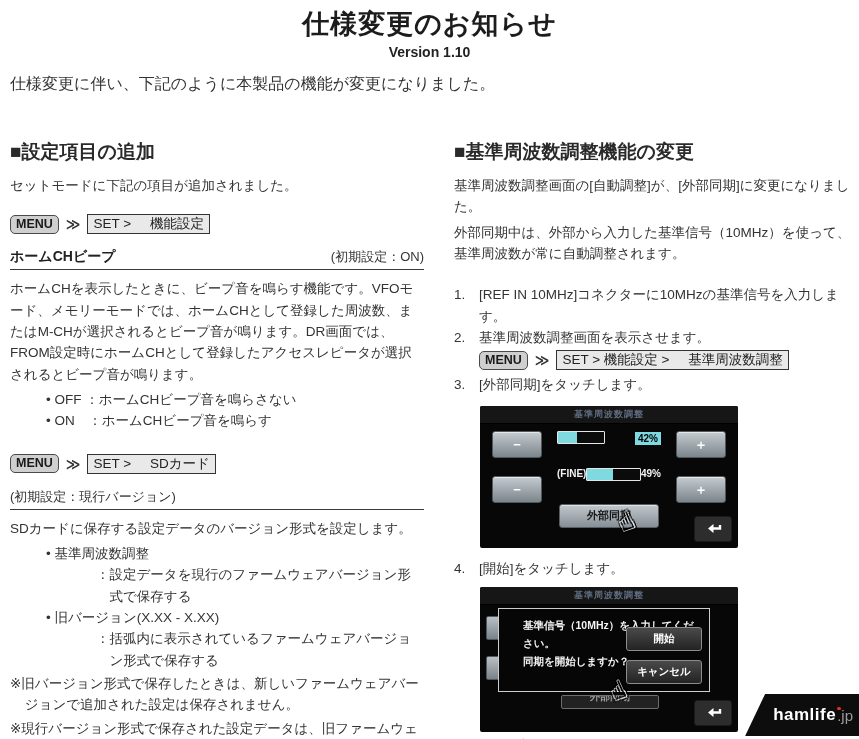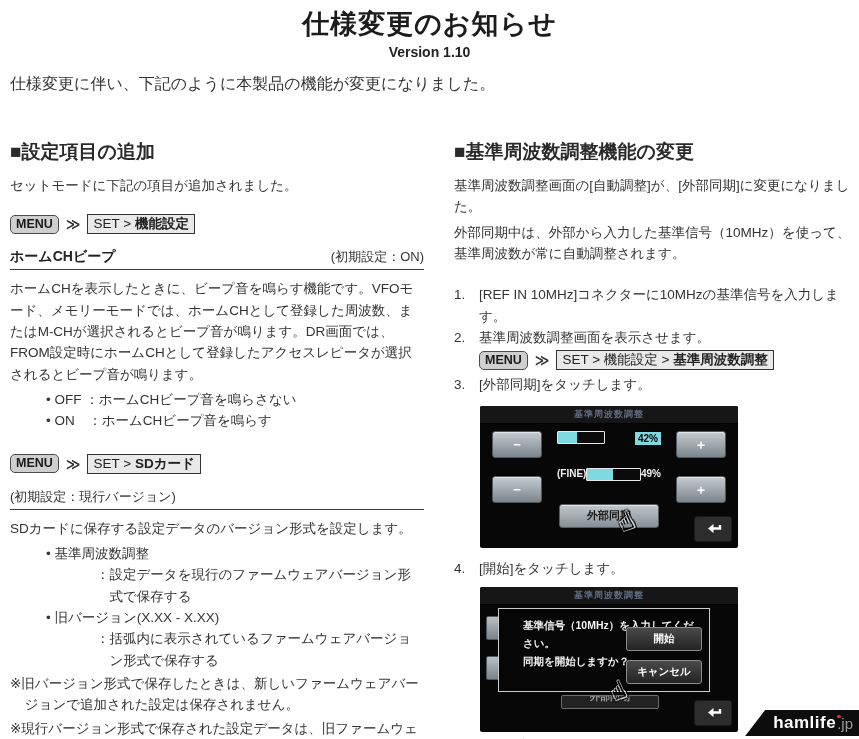--- a/index.html
+++ b/index.html
@@ -33,7 +33,7 @@
     font-size:13.5px;color:#222;background:#e9e9e9;border:1.5px solid #333;
     padding:0 5px;line-height:18px;white-space:nowrap;
   }
-  .menu-box .b{font-weight:bold;}
+  .menu-box .b{font-weight:normal;margin-left:15px;}
   
   .subhead{
     display:flex;justify-content:space-between;align-items:baseline;

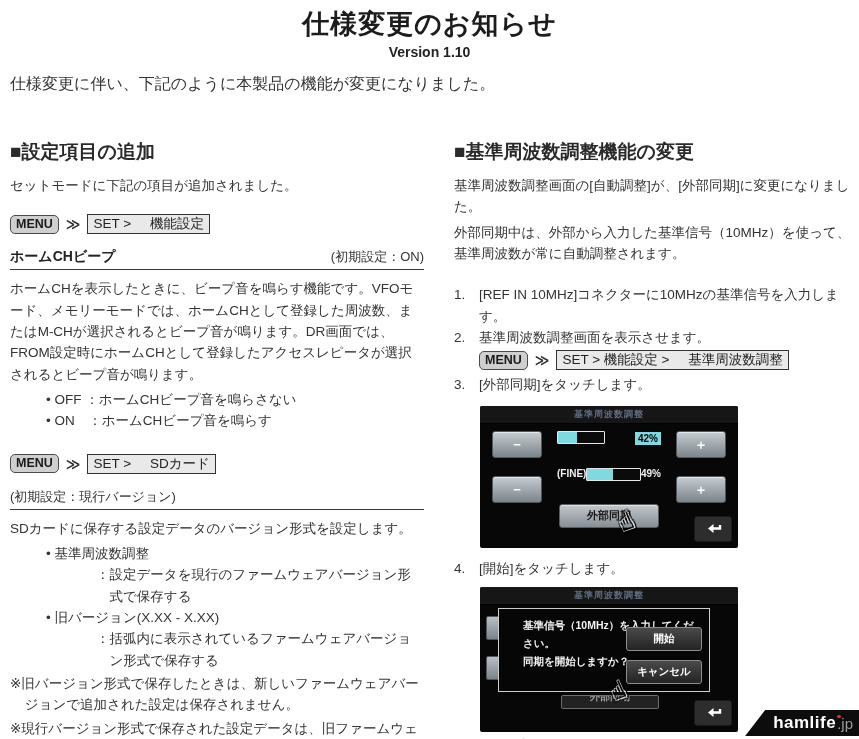--- a/index.html
+++ b/index.html
@@ -125,7 +125,7 @@
   .completion{font-size:13.5px;color:#333;margin:2px 0 0 14px;line-height:1.5;}
   
   .watermark{
-    position:absolute;right:0;bottom:3px;height:26px;background:#0d0d0d;
+    position:absolute;right:0;bottom:3px;height:42px;background:#0d0d0d;
     display:flex;align-items:center;padding:0 6px 0 28px;
     clip-path:polygon(20px 0,100% 0,100% 100%,0 100%);z-index:10;
   }

